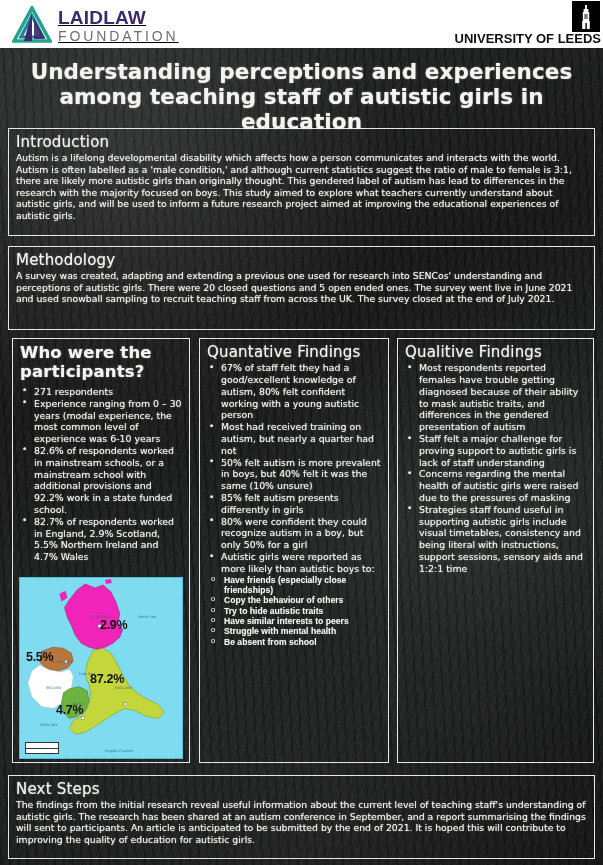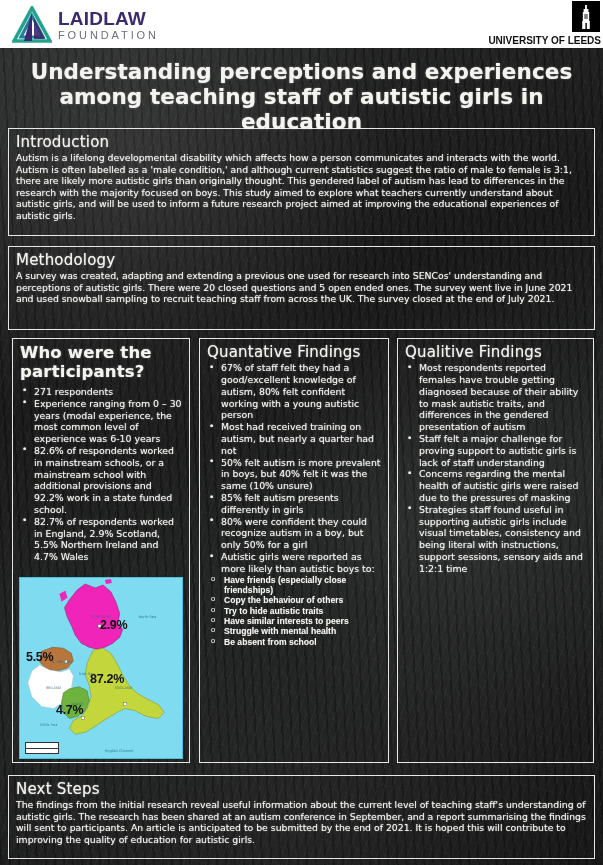--- a/index.html
+++ b/index.html
@@ -47,7 +47,7 @@
   }
   .logo-laidlaw{ position:absolute; left:12px; top:5px; width:145px; height:40px; display:flex; align-items:center; }
   .tri-mark{ width:40px; height:38px; flex:0 0 40px; }
-  .laidlaw-wordmark{ margin-left:6px; line-height:1; }
+  .laidlaw-wordmark{ margin-left:6px; line-height:1;text-decoration:underline; }
   .laidlaw-main{
     font-family:"Liberation Sans", sans-serif;
     font-weight:bold; font-size:19px; letter-spacing:.2px; color:#3b2a6e;

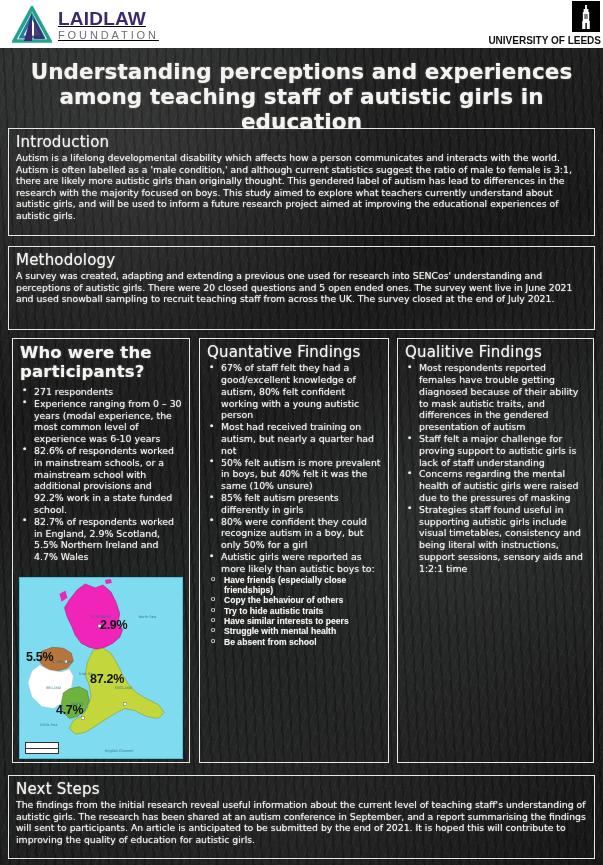--- a/index.html
+++ b/index.html
@@ -54,7 +54,7 @@
   }
   .laidlaw-sub{
     font-family:"Liberation Sans", sans-serif;
-    font-size:11px; letter-spacing:2.9px; color:#6e6e7a; margin-top:2px;
+    font-size:14px; letter-spacing:2.9px; color:#6e6e7a; margin-top:2px;
   }
   .header-credit{
     position:absolute; left:170px; top:12px;

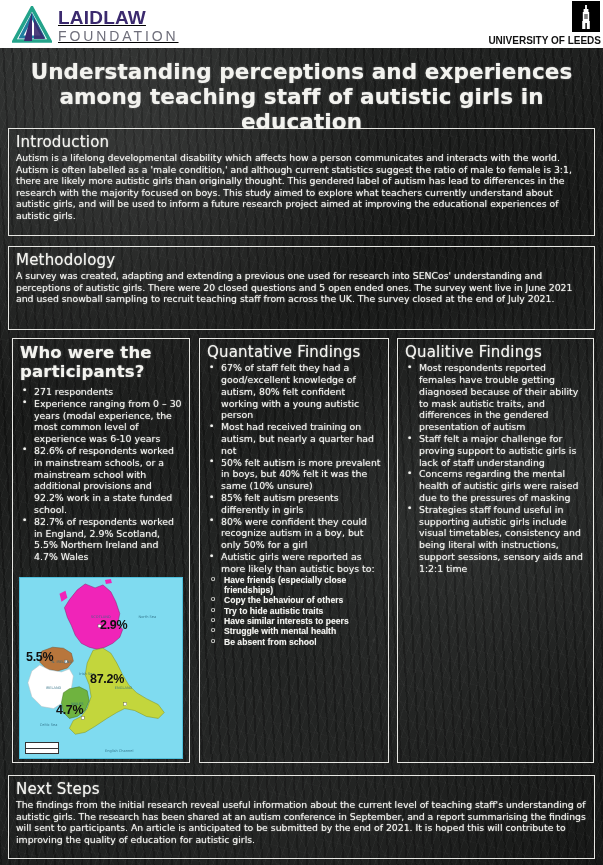--- a/index.html
+++ b/index.html
@@ -67,7 +67,7 @@
   .leeds-text{
     position:absolute; right:2px; bottom:2px;
     font-family:"Liberation Sans", sans-serif;
-    font-weight:bold; font-size:10px; color:#111; white-space:nowrap;
+    font-weight:bold; font-size:13px; color:#111; white-space:nowrap;
   }
 
   

